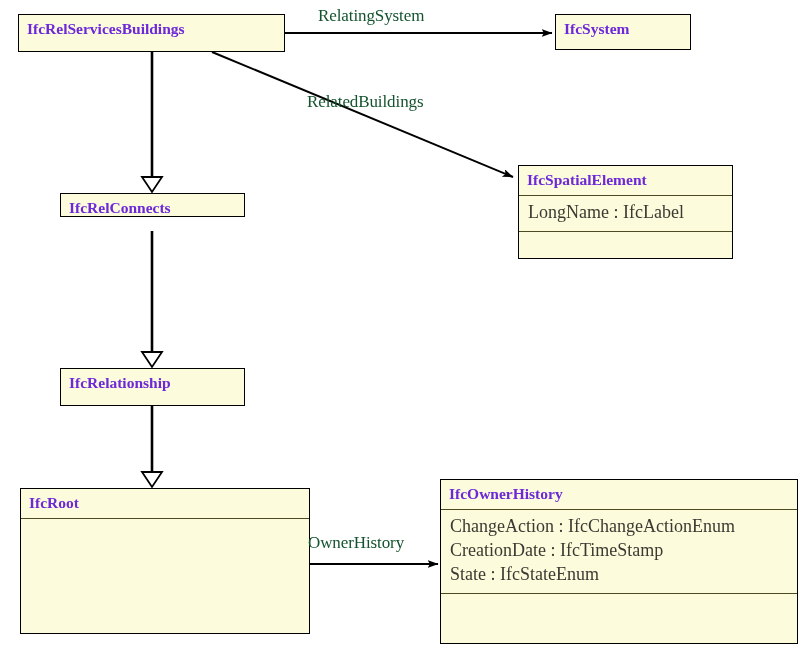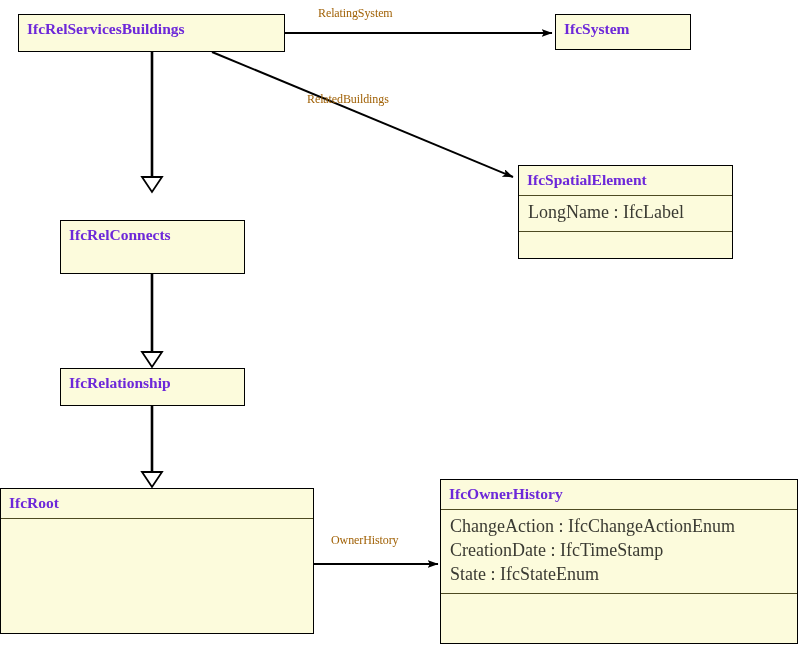--- a/index.html
+++ b/index.html
@@ -59,8 +59,8 @@
   
   .edge-label {
     position: absolute;
-    font-size: 12px;
-    color: #a16207;
+    font-size: 17px;
+    color: #14532d;
     white-space: nowrap;
     z-index: 5;
     letter-spacing: -0.1px;

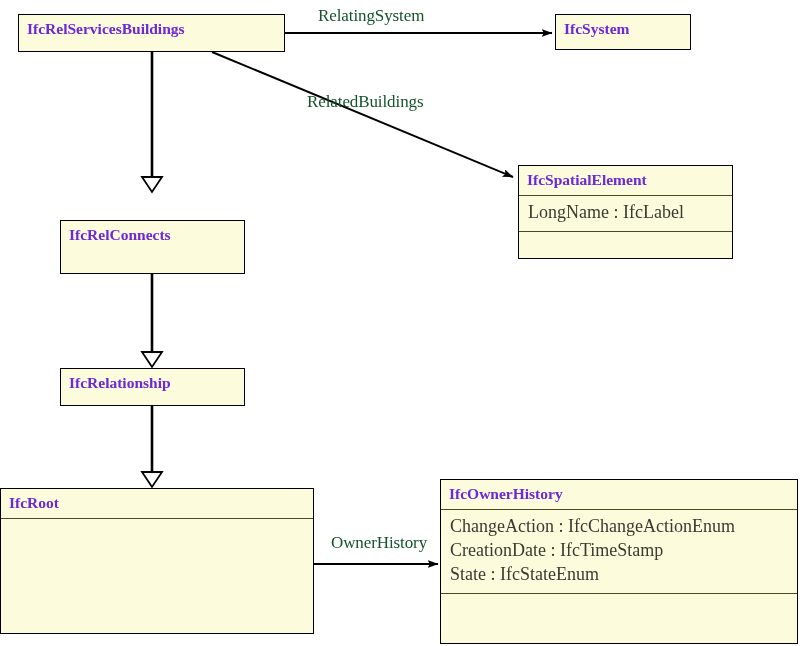--- a/index.html
+++ b/index.html
@@ -132,7 +132,7 @@
     <div class="uml-compartment empty"></div>
   </div>
 
-  <div class="uml-class" style="left:60px; top:193px; width:185px; height:54px;margin-top:27px;">
+  <div class="uml-class" style="left:60px; top:193px; width:185px; height:24px;">
     <div class="uml-title">IfcRelConnects</div>
   </div>
 

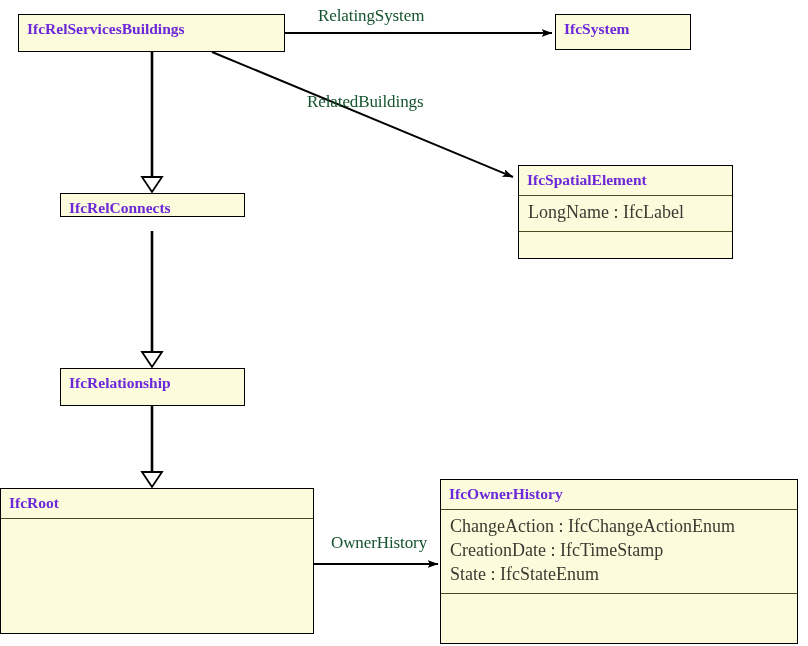--- a/index.html
+++ b/index.html
@@ -140,7 +140,7 @@
     <div class="uml-title">IfcRelationship</div>
   </div>
 
-  <div class="uml-class" style="left:0; top:488px; width:314px; height:146px;">
+  <div class="uml-class" style="left:20px; top:488px; width:290px; height:146px;">
     <div class="uml-title">IfcRoot</div>
     <div class="uml-compartment empty"></div>
   </div>

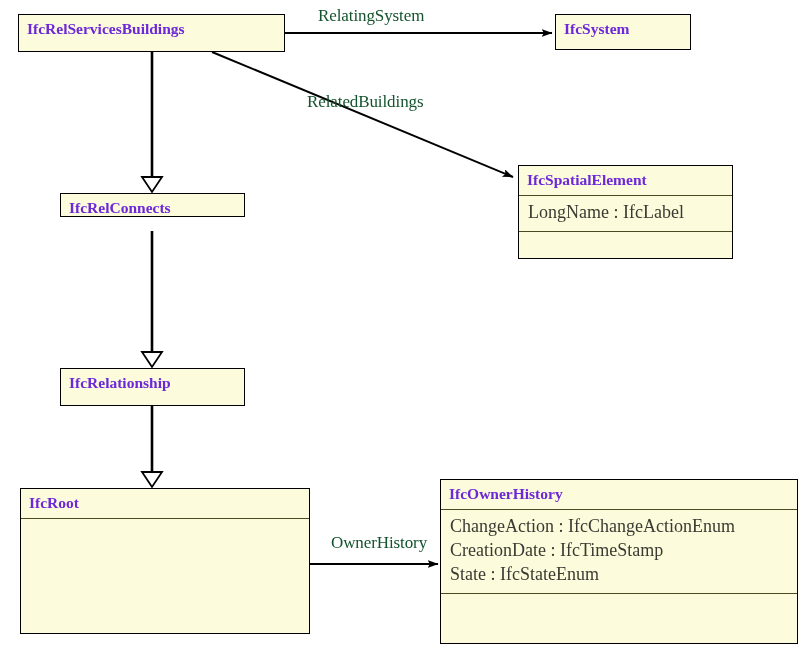--- a/index.html
+++ b/index.html
@@ -114,7 +114,7 @@
 
   <div class="edge-label diagonal-overlap" style="left:307px; top:92px;text-align:right;">RelatedBuildings</div>
 
-  <div class="edge-label" style="left:331px; top:533px;">OwnerHistory</div>
+  <div class="edge-label" style="left:308px; top:533px;">OwnerHistory</div>
 
   <div class="uml-class" style="left:18px; top:14px; width:267px; height:38px;">
     <div class="uml-title">IfcRelServicesBuildings</div>

